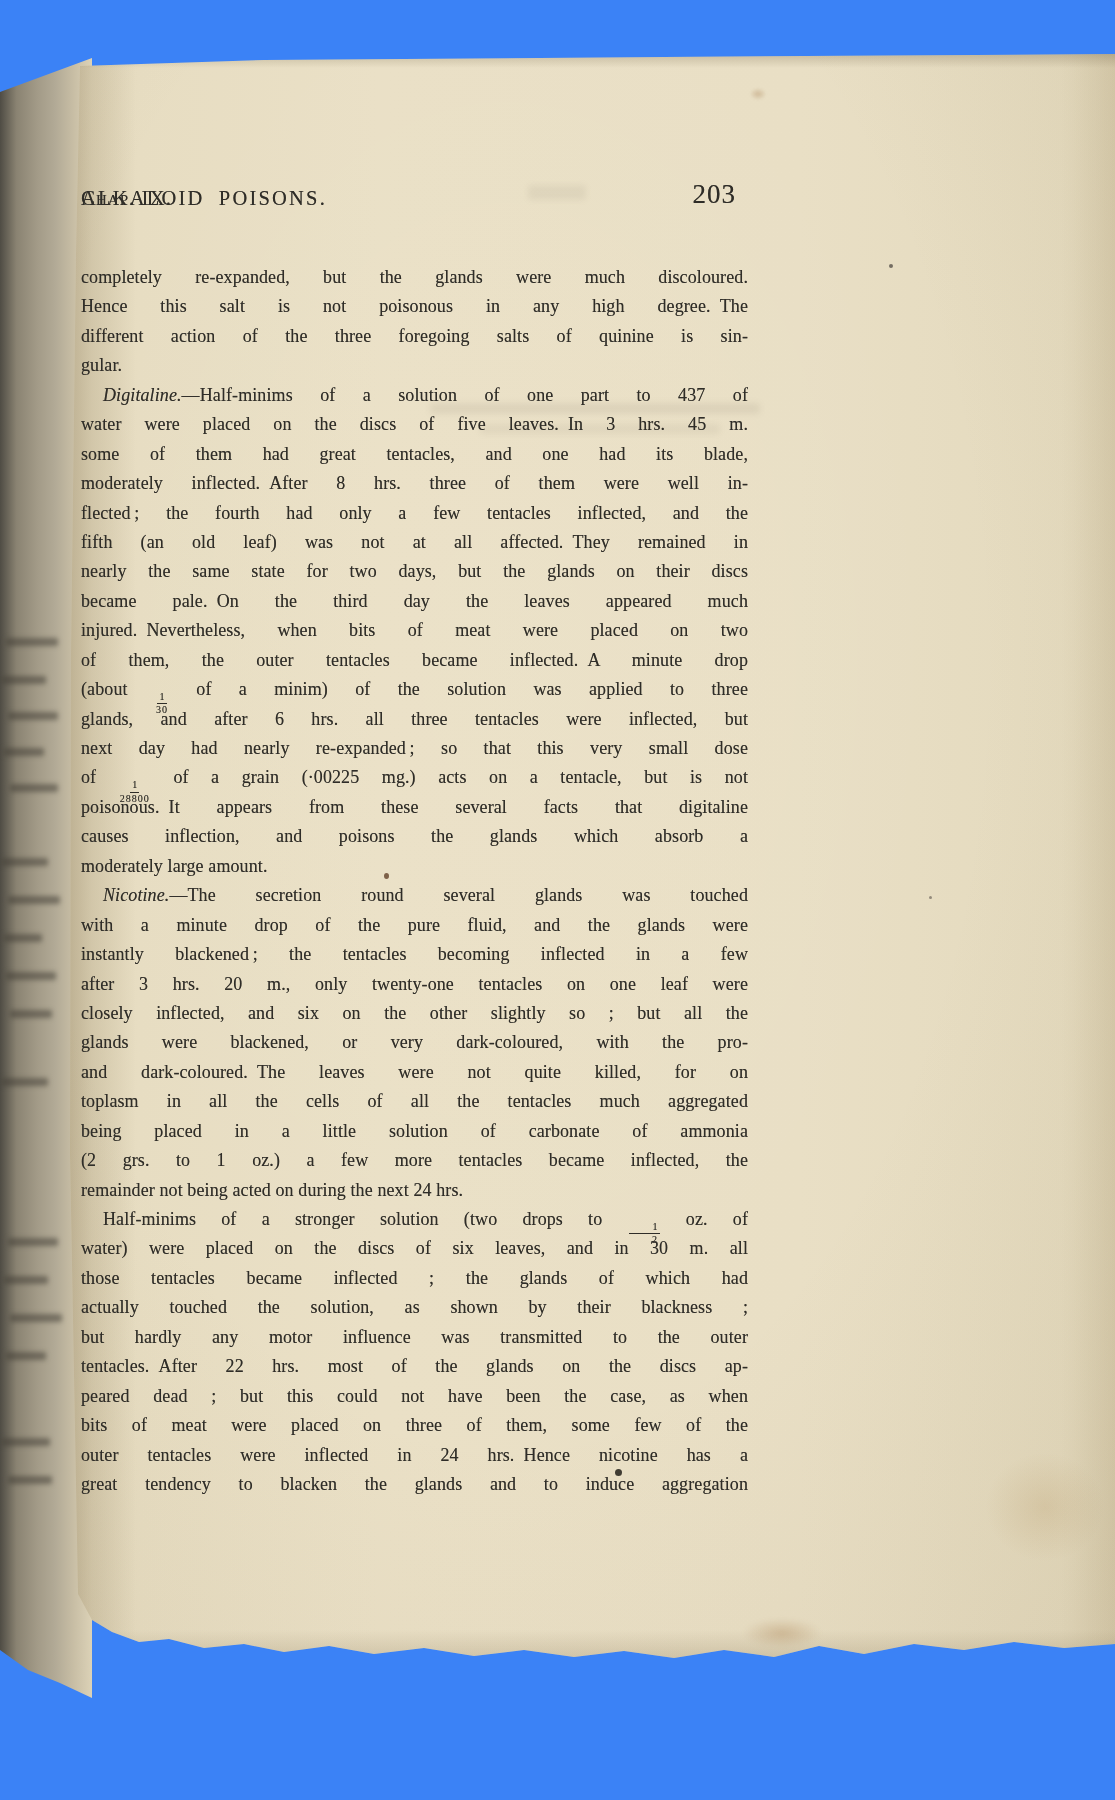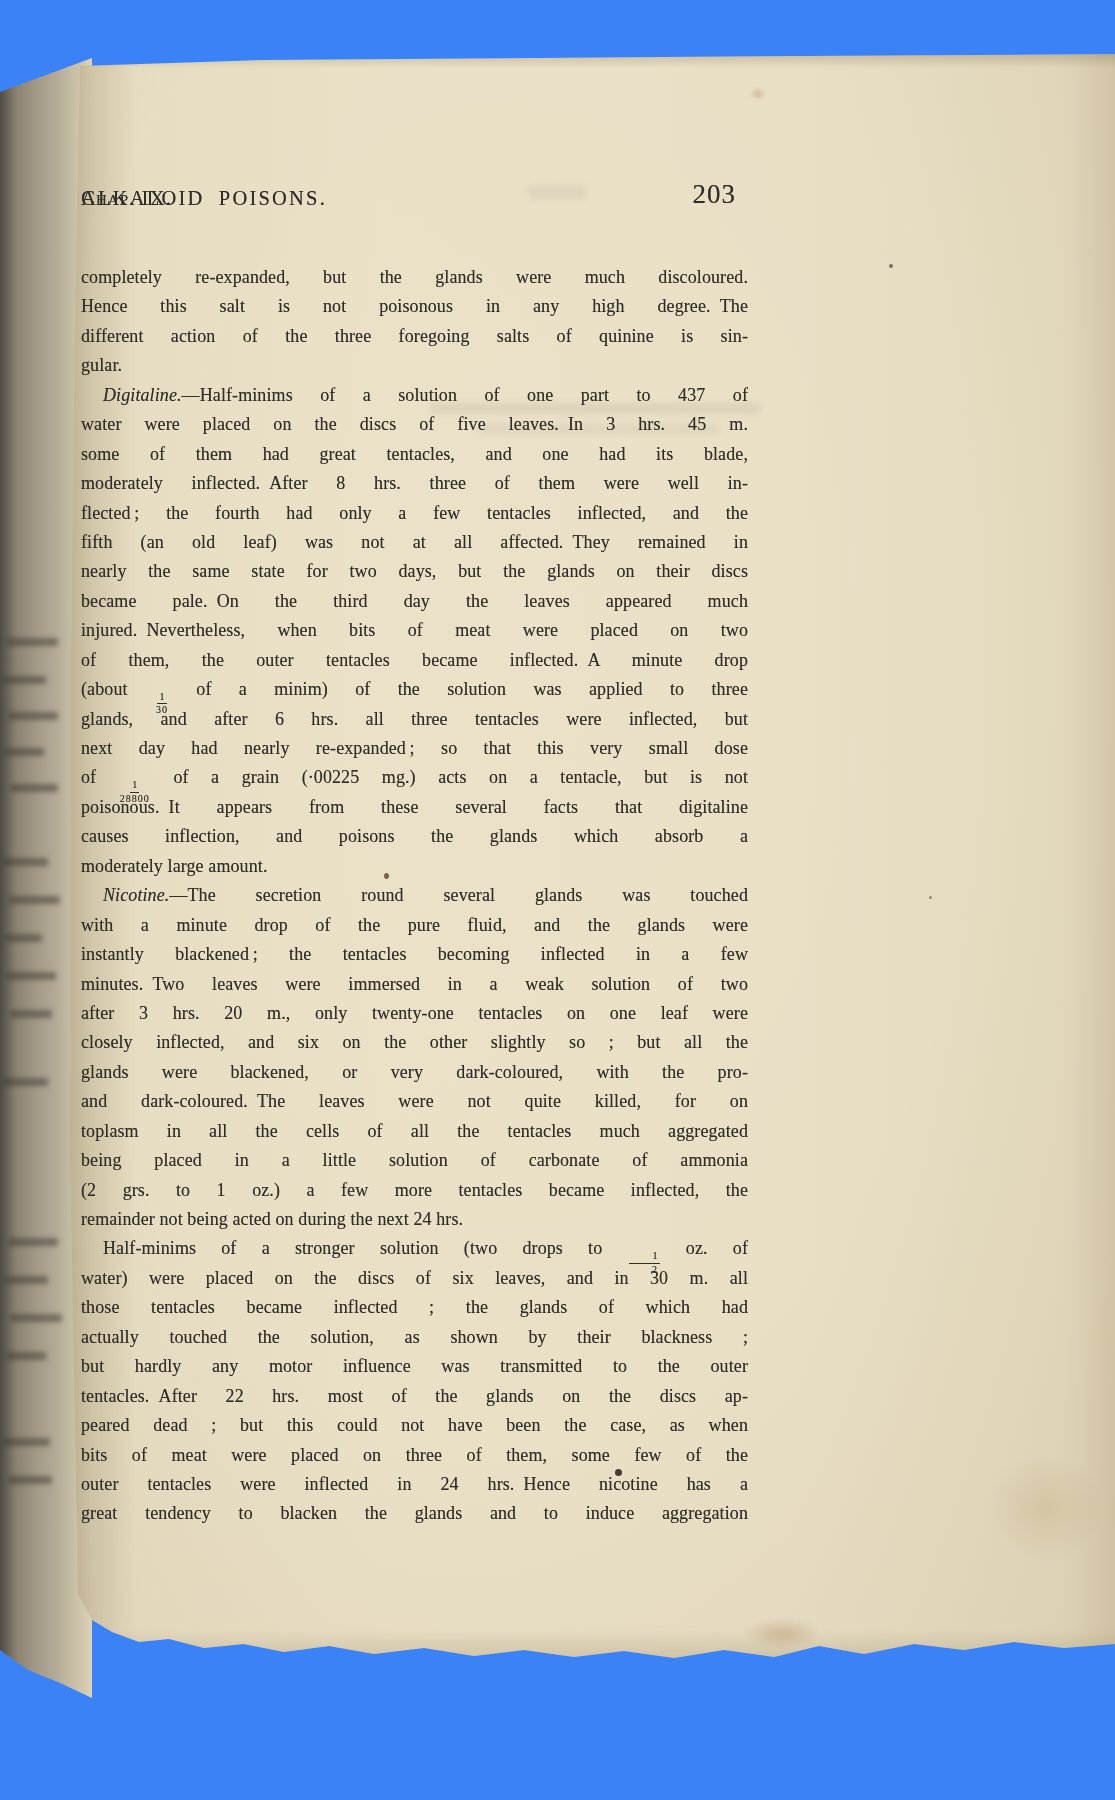--- a/index.html
+++ b/index.html
@@ -161,7 +161,6 @@
       <div class="line indent"><span class="ital">Nicotine.</span><span>—The secretion round several glands was touched</span></div>
       <div class="line"><span>with a minute drop of the pure fluid, and the glands were</span></div>
       <div class="line"><span>instantly blackened ; the tentacles becoming inflected in a few</span></div>
-      <div class="line"><span>minutes. Two leaves were immersed in a weak solution of two</span></div>
       <div class="line"><span>after 3 hrs. 20 m., only twenty-one tentacles on one leaf were</span></div>
       <div class="line"><span>closely inflected, and six on the other slightly so ; but all the</span></div>
       <div class="line"><span>glands were blackened, or very dark-coloured, with the pro-</span></div>

